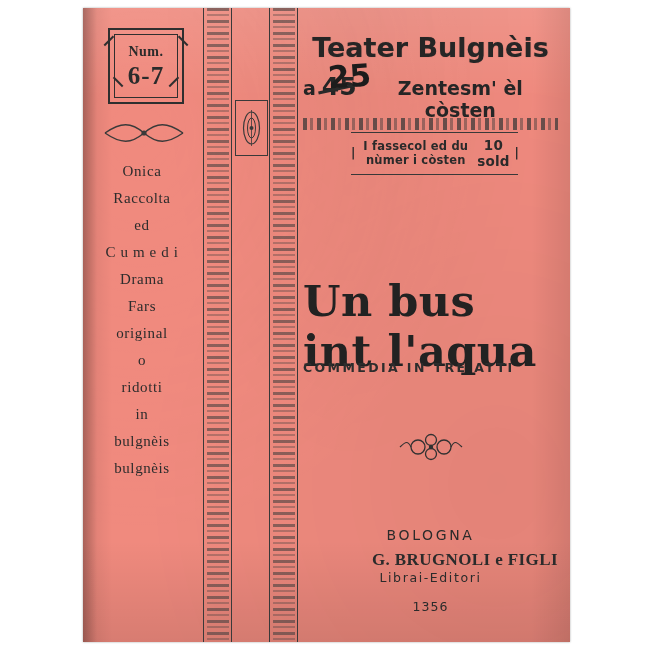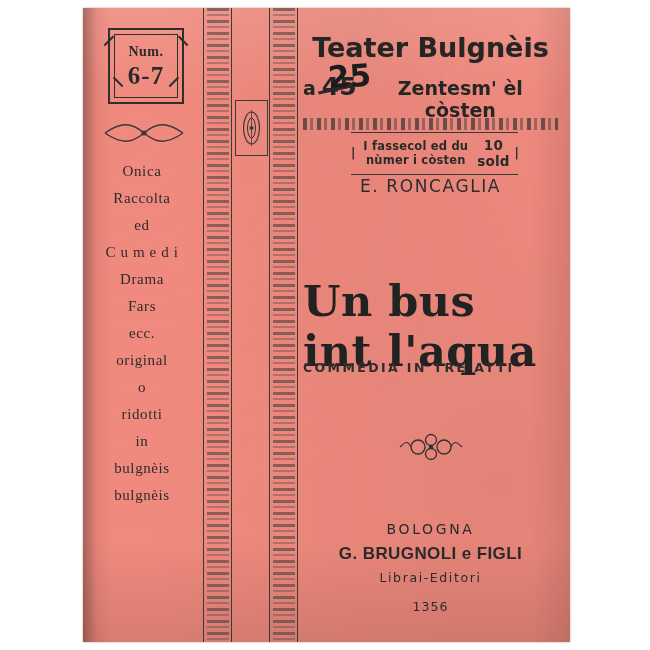--- a/index.html
+++ b/index.html
@@ -291,7 +291,6 @@
         <span class="bars">|</span>
       </div>
 
-      <div class="author">E. RONCAGLIA</div>
 
       <div class="booktitle">Un bus int l'aqua</div>
 

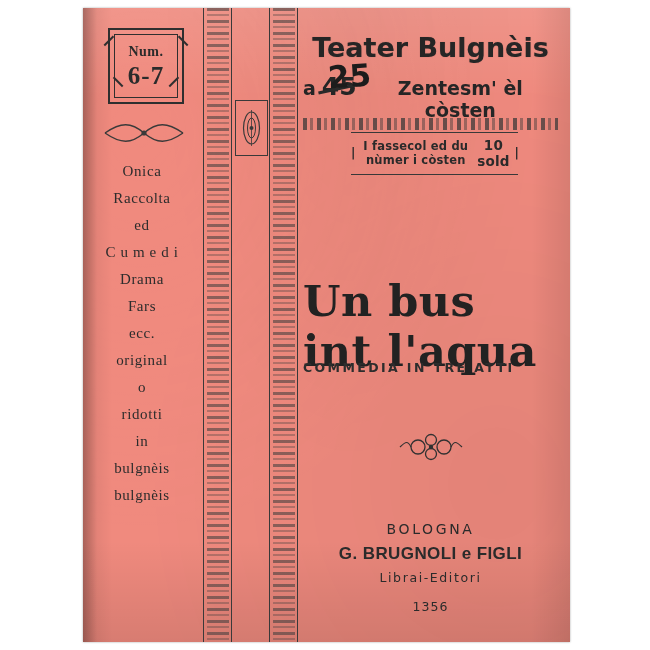--- a/index.html
+++ b/index.html
@@ -242,7 +242,6 @@
         <div>C u m e d i</div>
         <div>Drama</div>
         <div>Fars</div>
-        <div>ecc.</div>
         <div>original</div>
         <div>o</div>
         <div>ridotti</div>

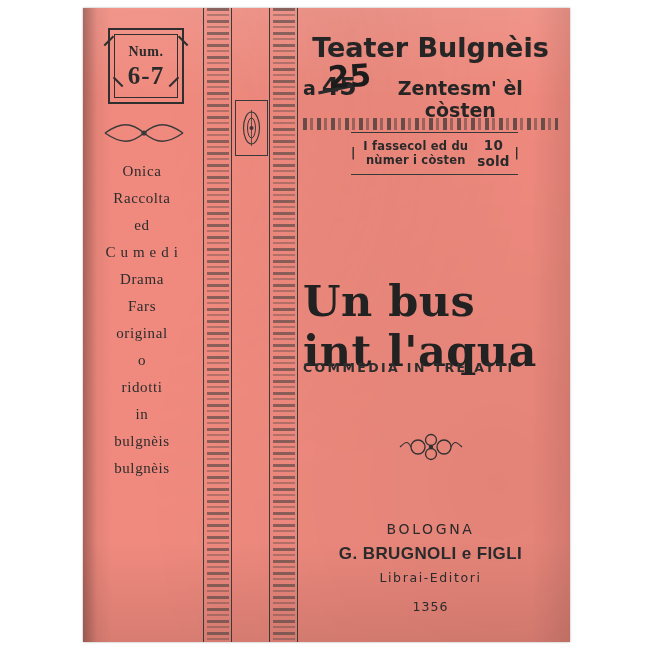--- a/index.html
+++ b/index.html
@@ -194,7 +194,7 @@
     font-family:"DejaVu Sans",sans-serif;font-size:14px;letter-spacing:2.6px;margin-bottom:7px;
   }
   .imprint .pub{
-    font-family:Liberation Sans, sans-serif;font-weight:bold;font-size:17px;letter-spacing:.4px;margin-bottom:6px;
+    font-family:Liberation Serif, serif;font-weight:bold;font-size:17px;letter-spacing:.4px;margin-bottom:0;text-align:right;
   }
   .imprint .role{
     font-family:"DejaVu Sans",sans-serif;font-size:12.5px;letter-spacing:1.6px;margin-bottom:14px;

